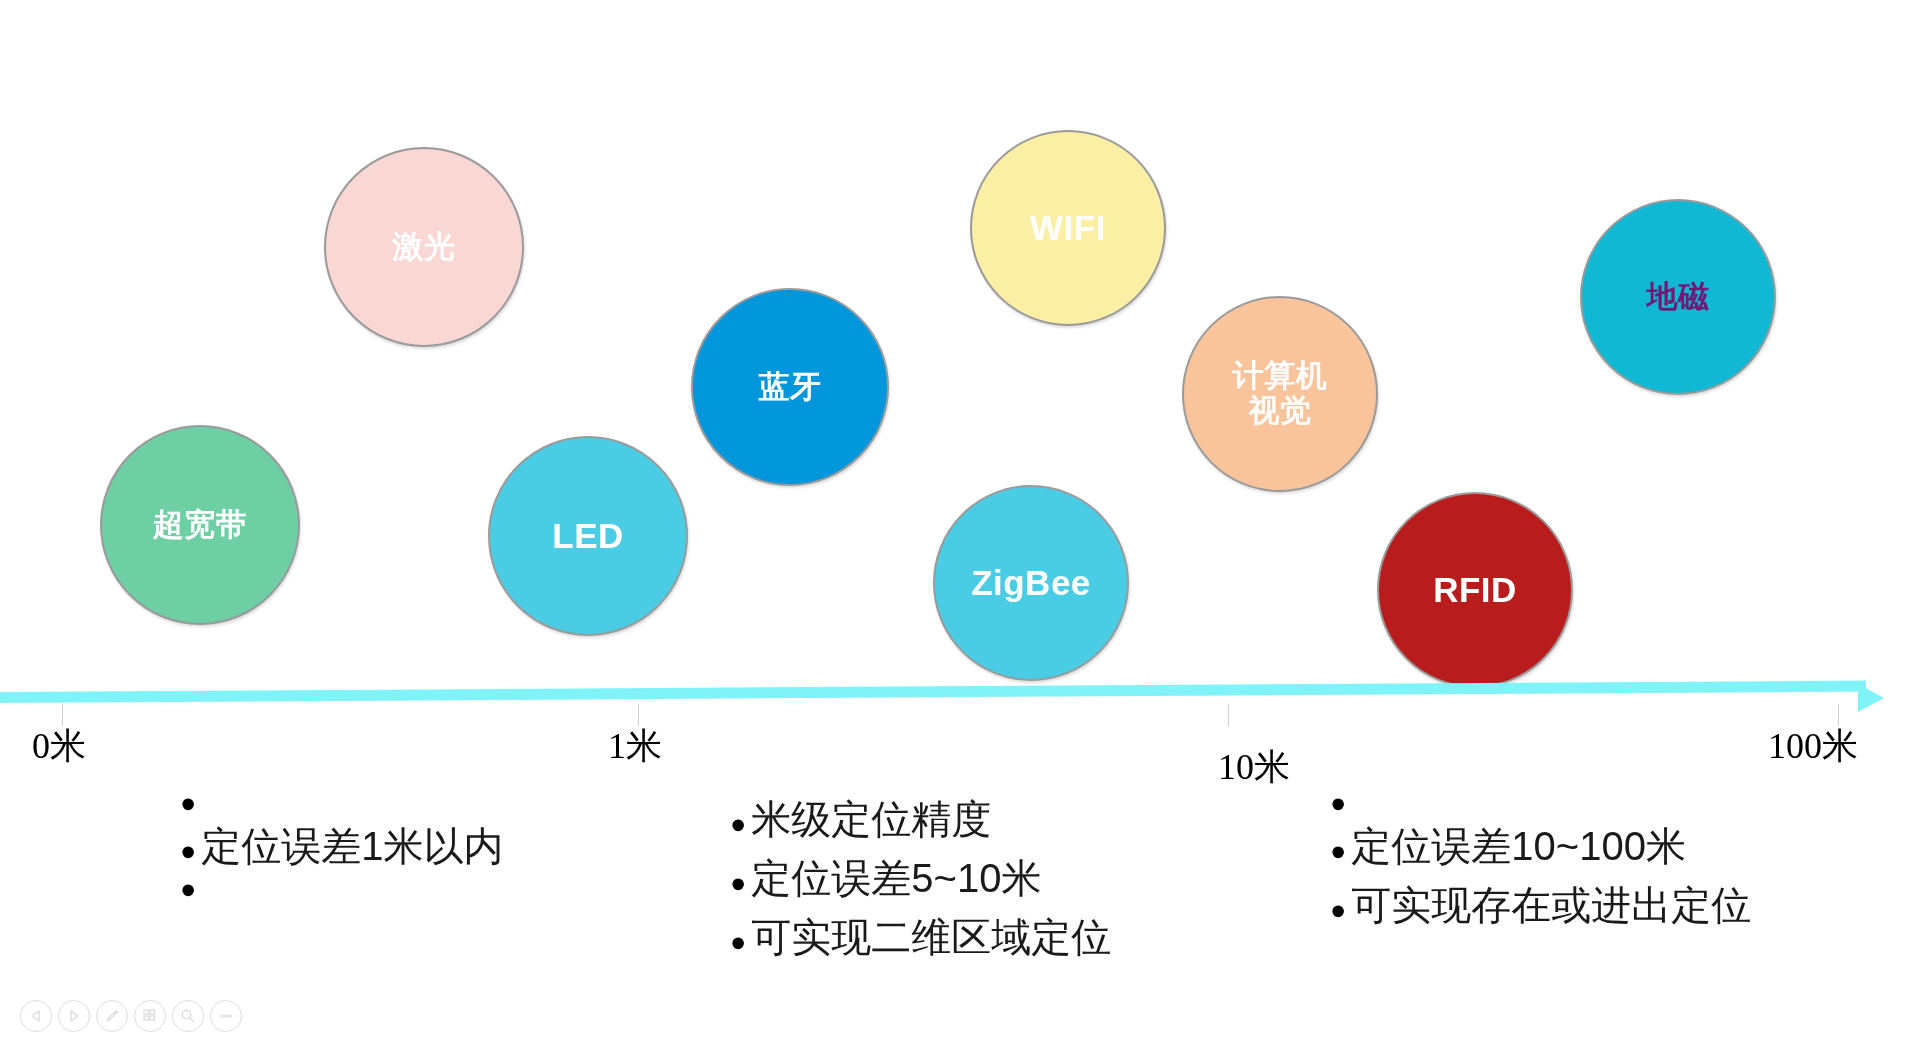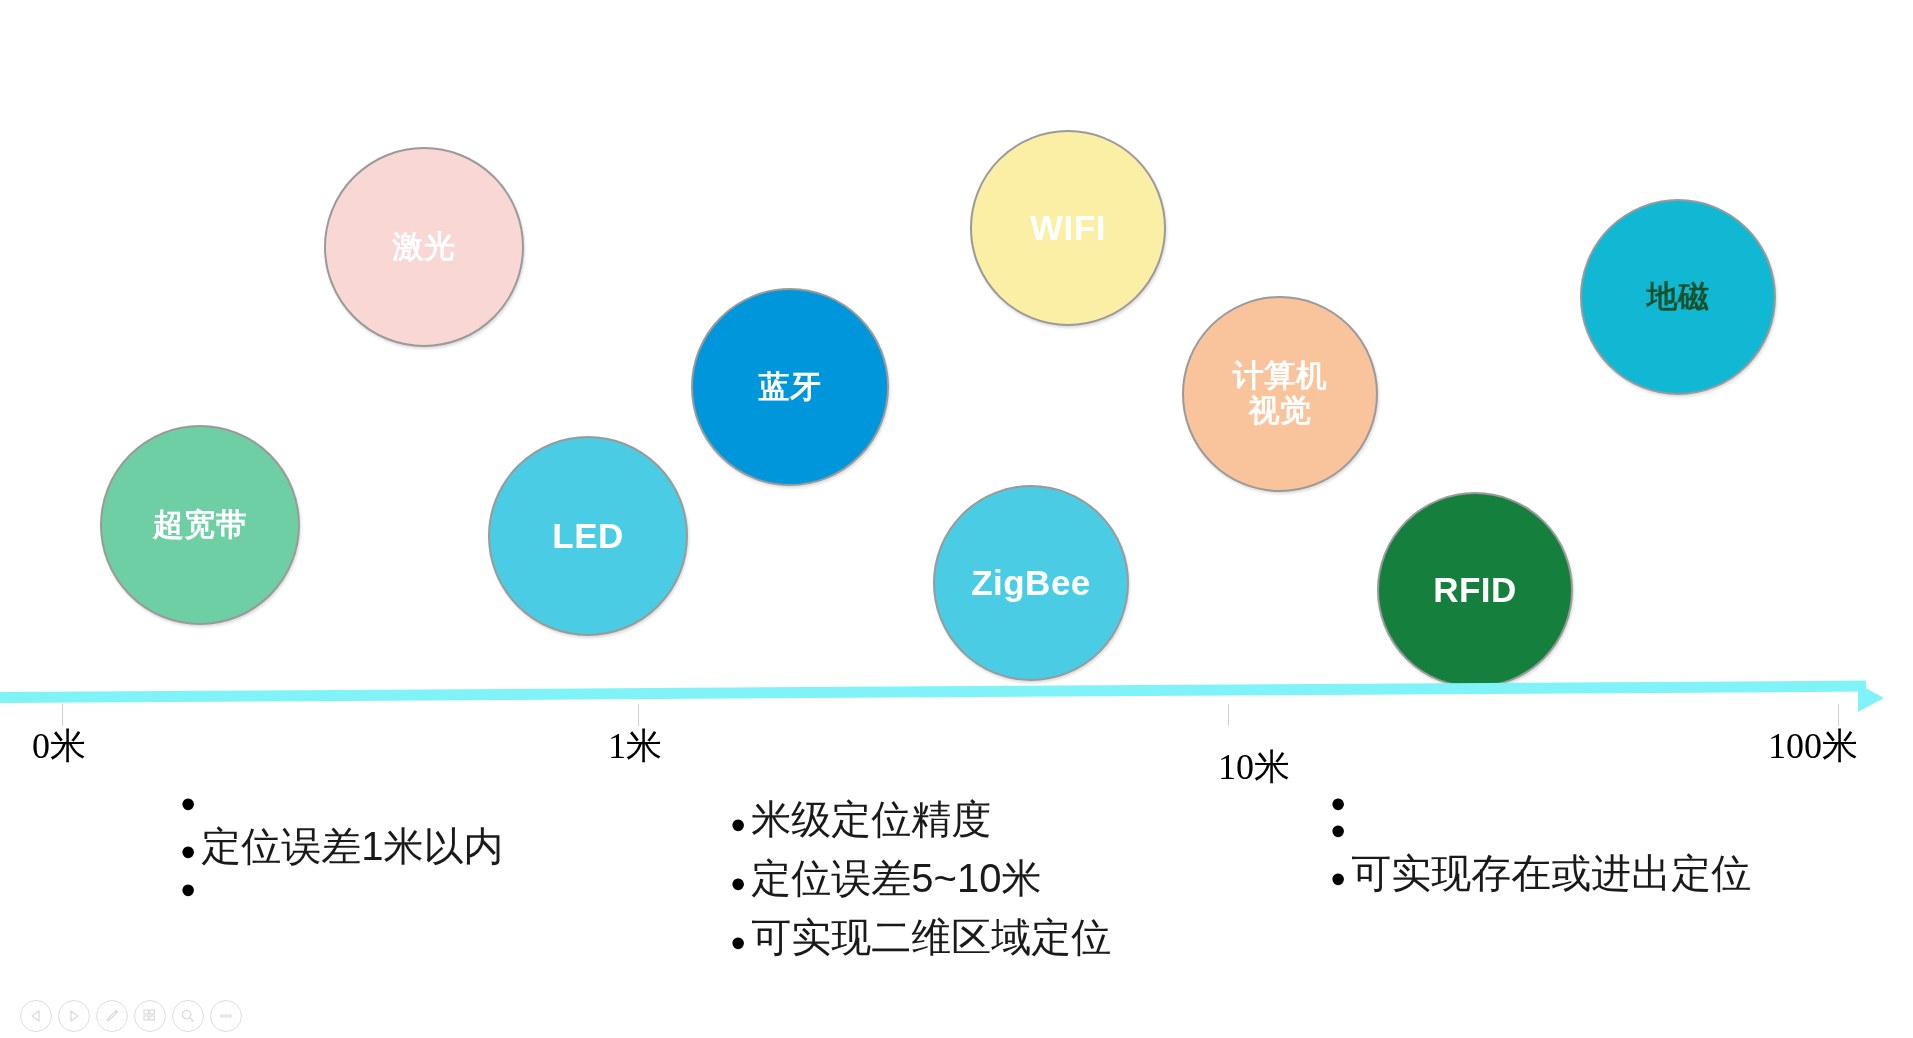--- a/index.html
+++ b/index.html
@@ -176,7 +176,7 @@
       <div class="bubble" style="left: 1377px; top: 492px; width: 196px; height: 196px; background: #15803d; color: rgb(255, 255, 255);">
         <span class="bubble-label b-en">RFID</span>
       </div>
-      <div class="bubble" style="left: 1580px; top: 199px; width: 196px; height: 196px; background: rgb(17, 184, 212); color: #14532d; text-align: right;">
+      <div class="bubble" style="left: 1580px; top: 199px; width: 196px; height: 196px; background: rgb(17, 184, 212); color: #701a75; text-align: right;">
         <span class="bubble-label b-cn">地磁</span>
       </div>
     </div>

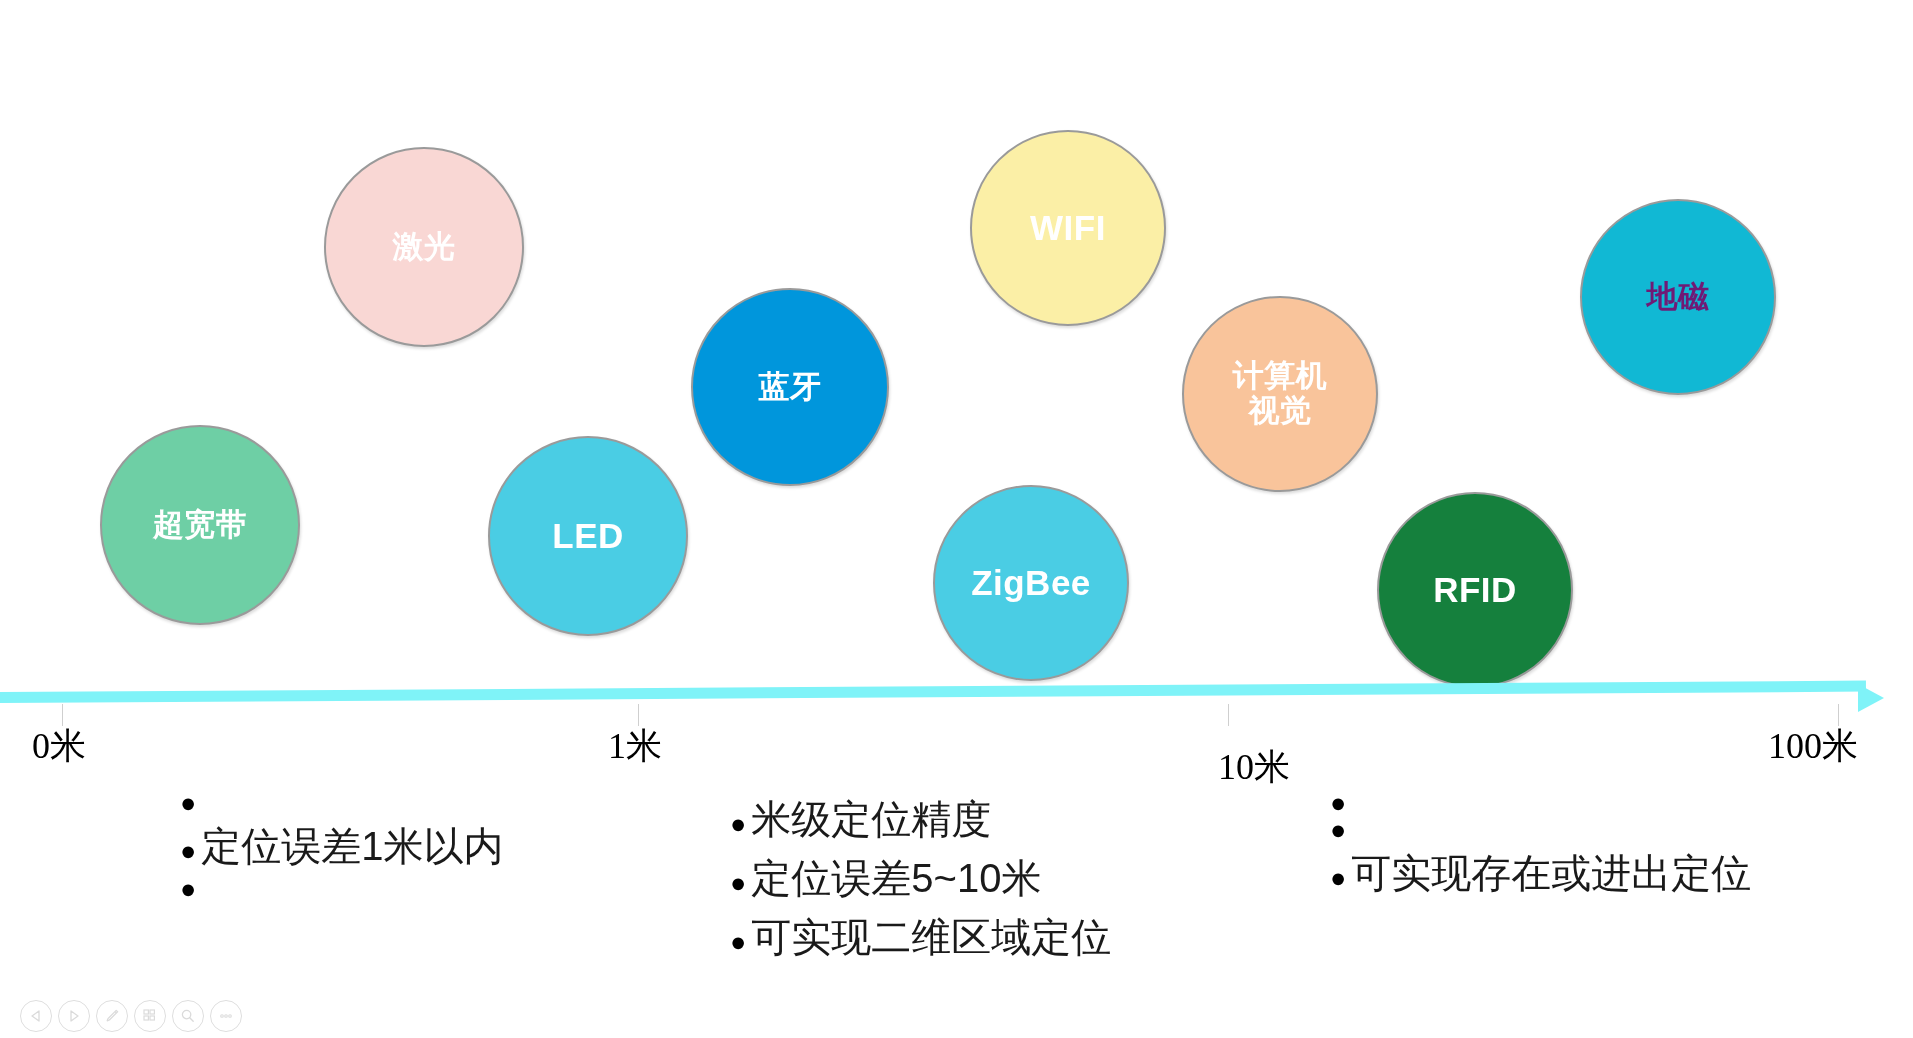--- a/index.html
+++ b/index.html
@@ -173,7 +173,7 @@
         <span class="bubble-label b-cn-2">计算机
 视觉</span>
       </div>
-      <div class="bubble" style="left: 1377px; top: 492px; width: 196px; height: 196px; background: #15803d; color: rgb(255, 255, 255);">
+      <div class="bubble" style="left: 1377px; top: 492px; width: 196px; height: 196px; background: #b91c1c; color: rgb(255, 255, 255);">
         <span class="bubble-label b-en">RFID</span>
       </div>
       <div class="bubble" style="left: 1580px; top: 199px; width: 196px; height: 196px; background: rgb(17, 184, 212); color: #701a75; text-align: right;">

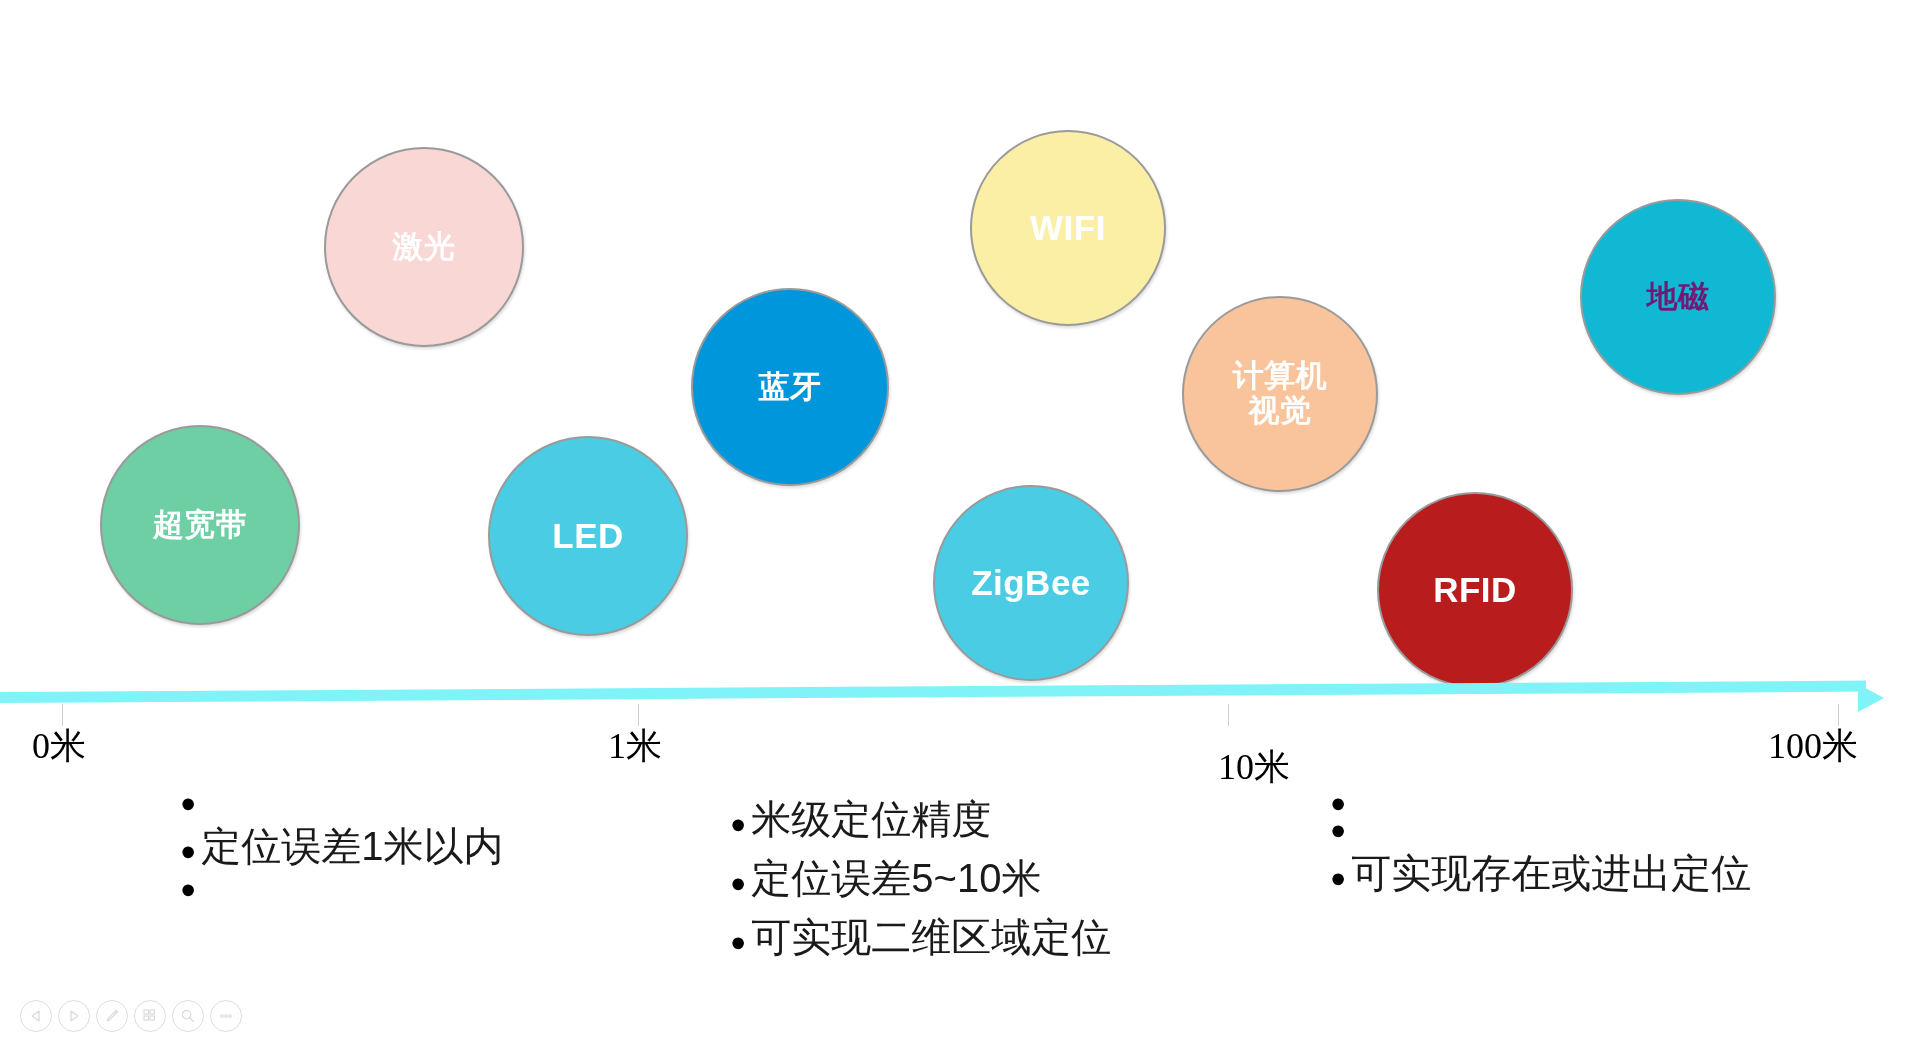--- a/index.html
+++ b/index.html
@@ -229,6 +229,7 @@
         </div>
         <div class="bullet-line">
           <span class="bullet-dot">●</span>
+          <span>定位误差10~100米</span>
         </div>
         <div class="bullet-line">
           <span class="bullet-dot">●</span>

